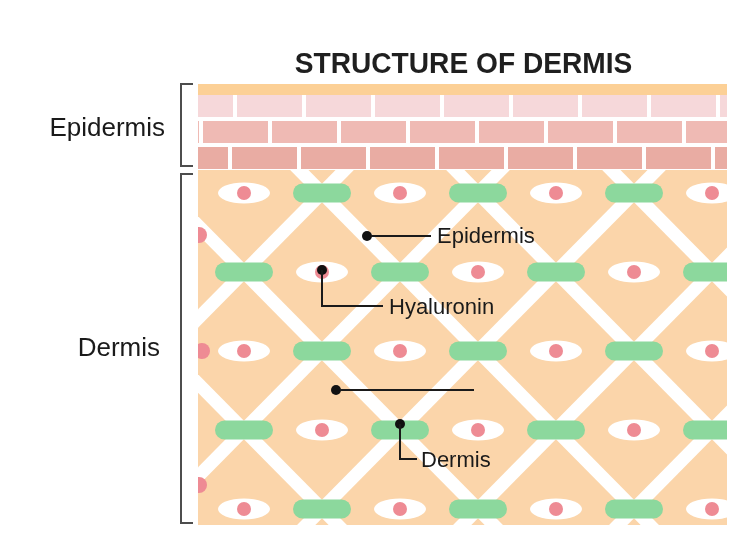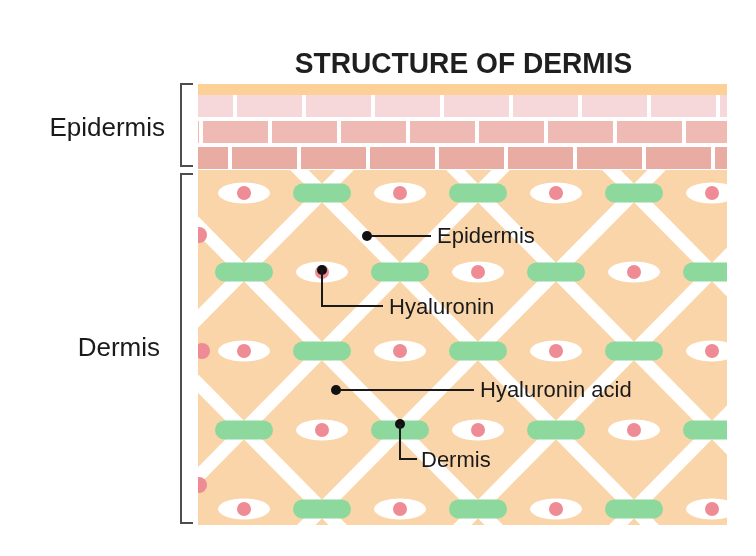--- a/index.html
+++ b/index.html
@@ -201,7 +201,6 @@
 
   <div id="hyal-dot" class="leader-dot"></div>
   <div id="hyal-line" class="leader-line"></div>
-  <div id="hyal-label" class="ann-label">Hyaluronin acid</div>
 
   <div id="elastin-dot" class="leader-dot"></div>
   <div id="elastin-vline" class="leader-line"></div>

